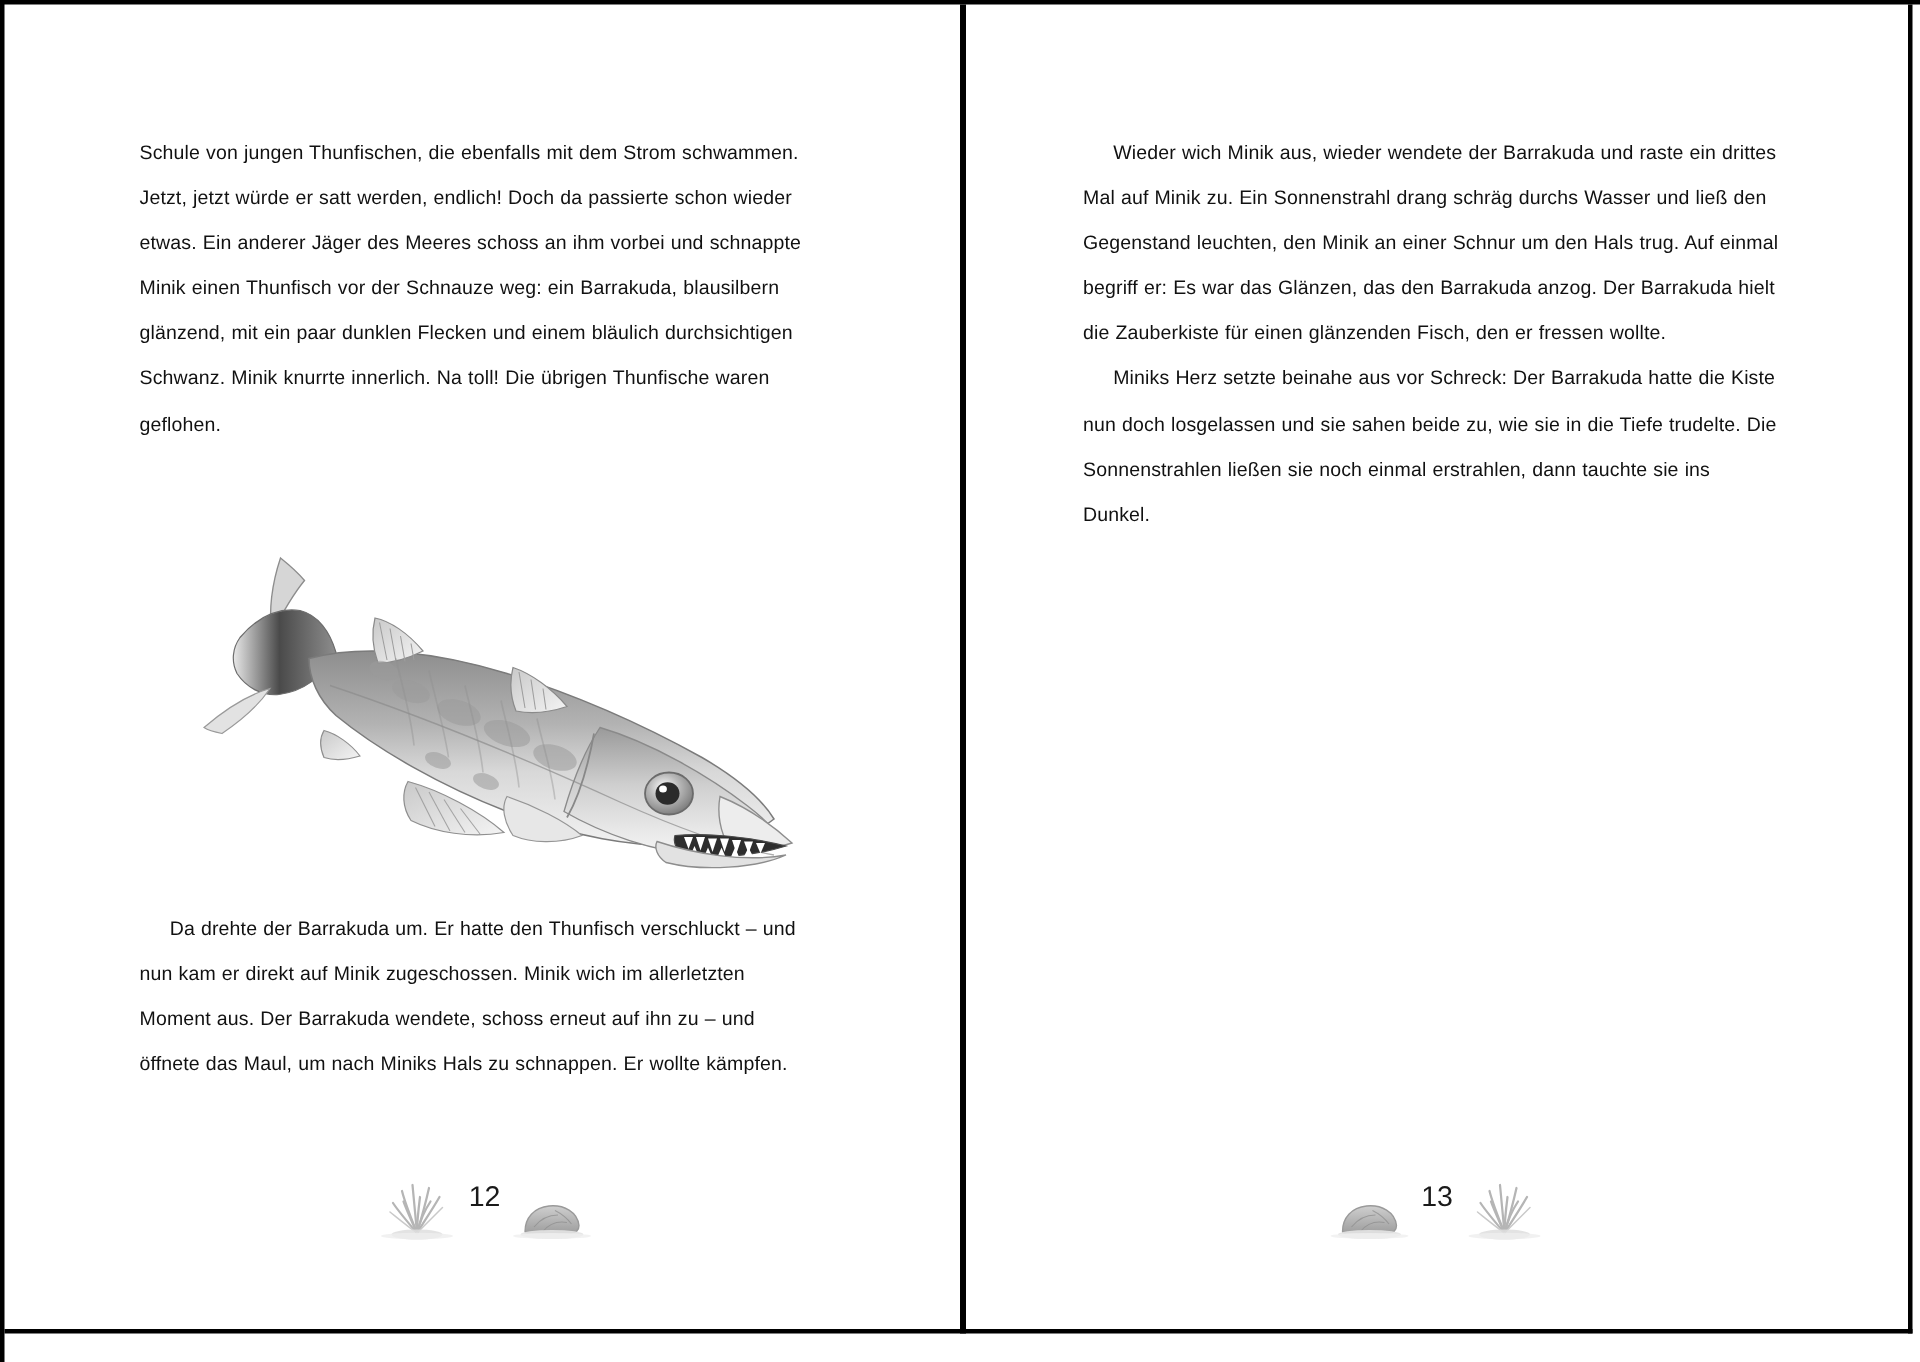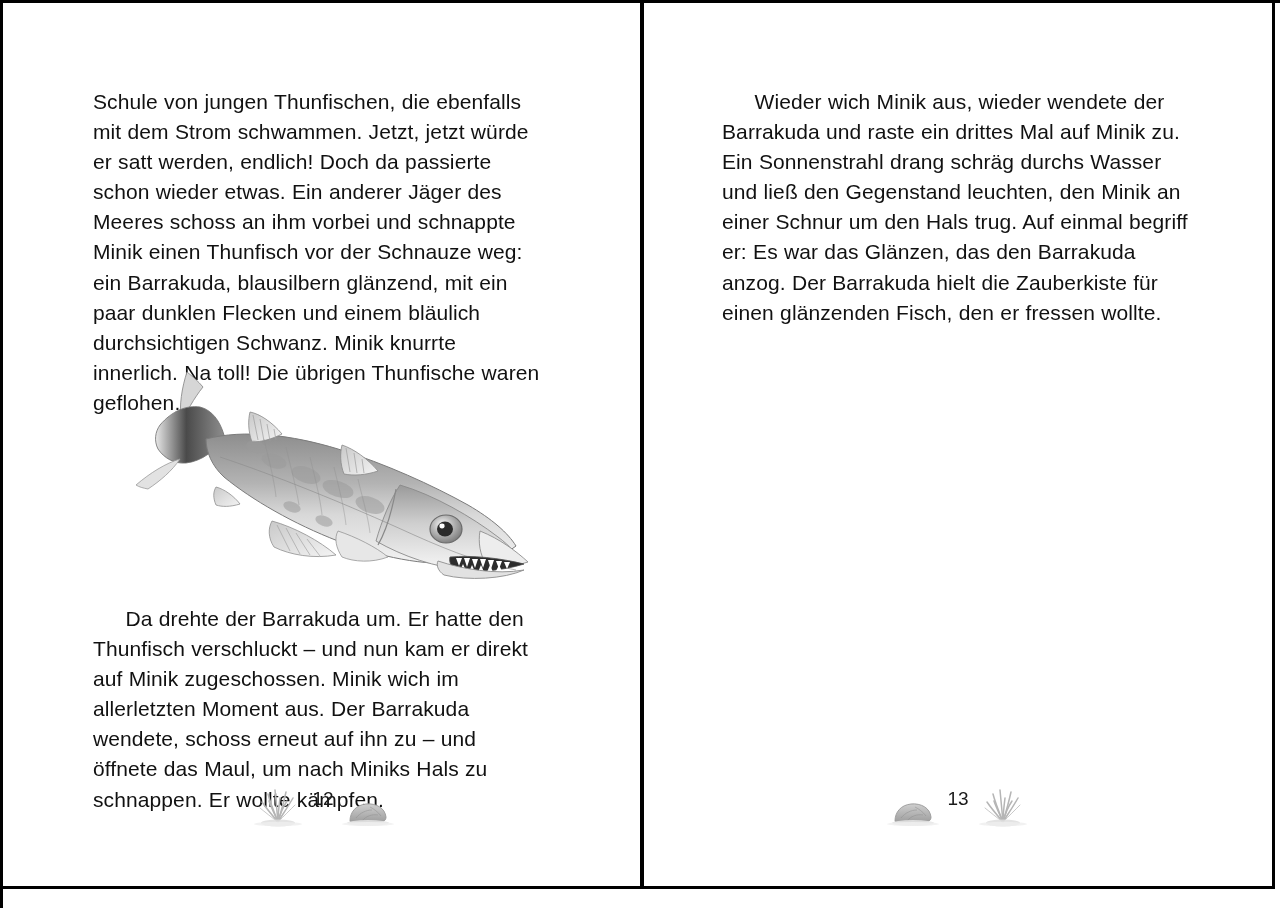--- a/index.html
+++ b/index.html
@@ -65,7 +65,7 @@
     position: absolute;
     top: 84px;
     color: #111111;
-    font-size: 21px;
+    font-size: 13px;
     line-height: 30.1px;
     letter-spacing: 0.1px;
     word-spacing: 0.3px;

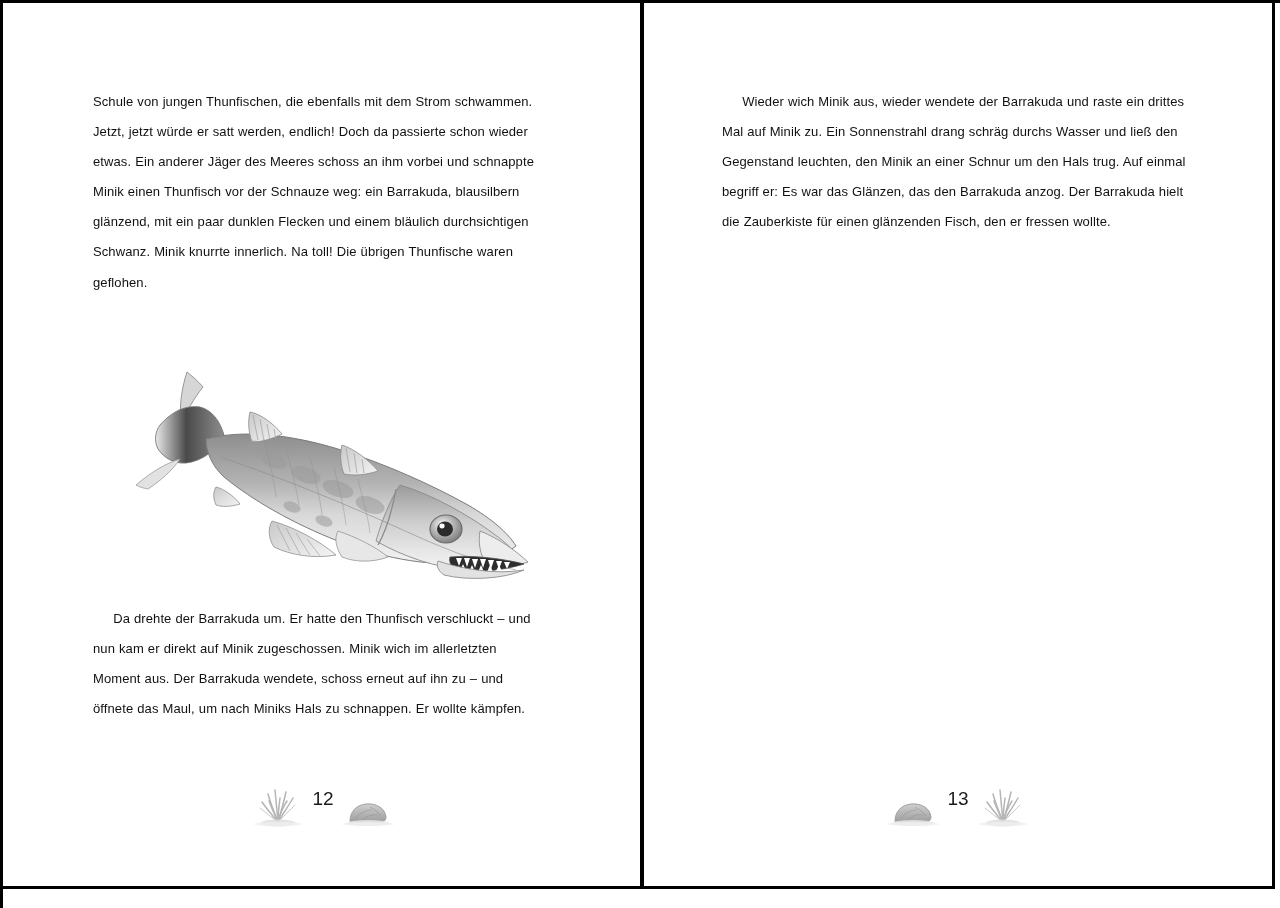--- a/index.html
+++ b/index.html
@@ -337,6 +337,7 @@
 
     <div class="textblock">
       <p class="indent">Wieder wich Minik aus, wieder wendete der Barrakuda und raste ein drittes Mal auf Minik zu. Ein Sonnenstrahl drang schräg durchs Wasser und ließ den Gegenstand leuchten, den Minik an einer Schnur um den Hals trug. Auf einmal begriff er: Es war das Glänzen, das den Barrakuda anzog. Der Barrakuda hielt die Zauberkiste für einen glänzenden Fisch, den er fressen wollte.</p>
+      <p class="indent">Miniks Herz setzte beinahe aus vor Schreck: Der Barrakuda hatte die Kiste nun doch losgelassen und sie sahen beide zu, wie sie in die Tiefe trudelte. Die Sonnenstrahlen ließen sie noch einmal erstrahlen, dann tauchte sie ins Dunkel.</p>
     </div>
 
     <div class="footer">

